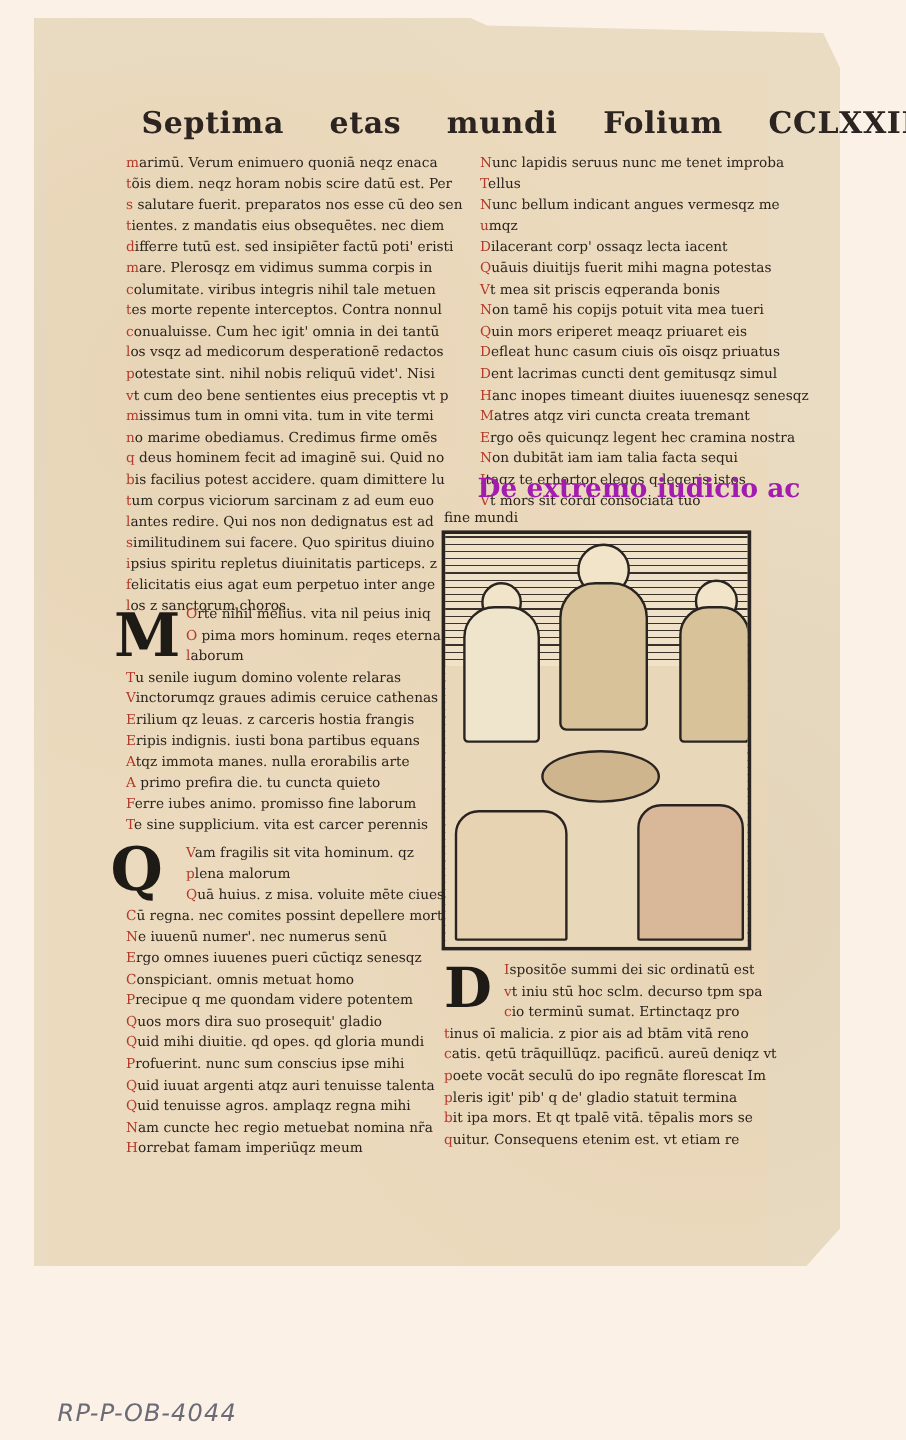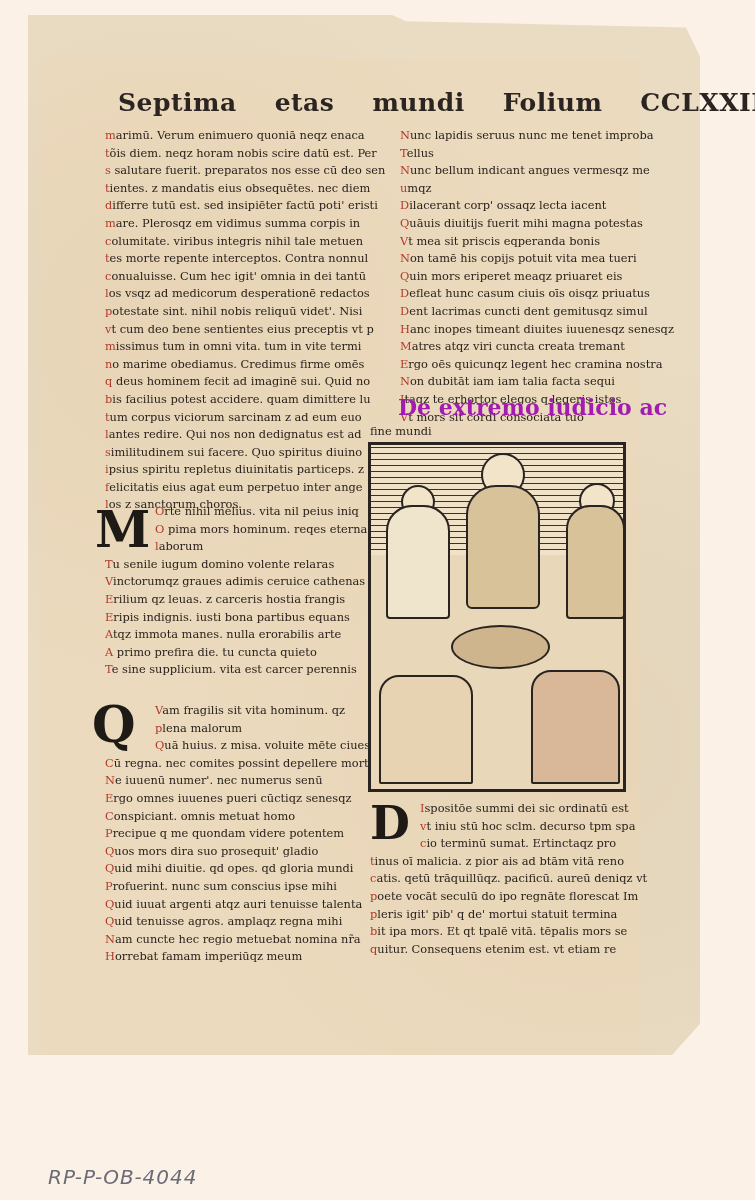--- a/index.html
+++ b/index.html
@@ -75,6 +75,7 @@
     <span class="ln">Eripis indignis. iusti bona partibus equans</span>
     <span class="ln">Atqz immota manes. nulla erorabilis arte</span>
     <span class="ln">A primo prefira die. tu cuncta quieto</span>
+    <span class="ln">Ferre iubes animo. promisso fine laborum</span>
     <span class="ln">Te sine supplicium. vita est carcer perennis</span>
   </div>
 

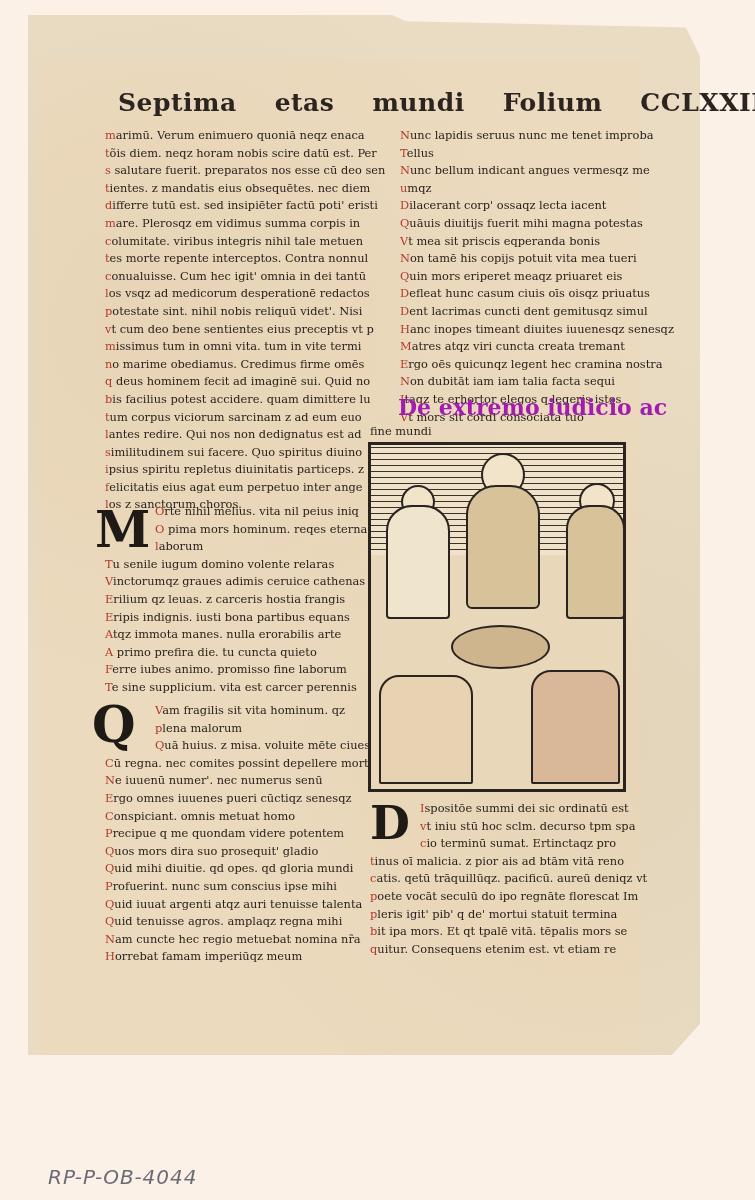--- a/index.html
+++ b/index.html
@@ -141,7 +141,7 @@
     <span class="ln">tinus oī malicia. z pior ais ad btām vitā reno</span>
     <span class="ln">catis. qetū trāquillūqz. pacificū. aureū deniqz vt</span>
     <span class="ln">poete vocāt seculū do ipo regnāte florescat Im</span>
-    <span class="ln">pleris igit' pib' q de' mortui statuit termina</span>
+    <span class="ln">pleris igit' pib' q de' gladio statuit termina</span>
     <span class="ln">bit ipa mors. Et qt tpalē vitā. tēpalis mors se</span>
     <span class="ln">quitur. Consequens etenim est. vt etiam re</span>
   </div>

